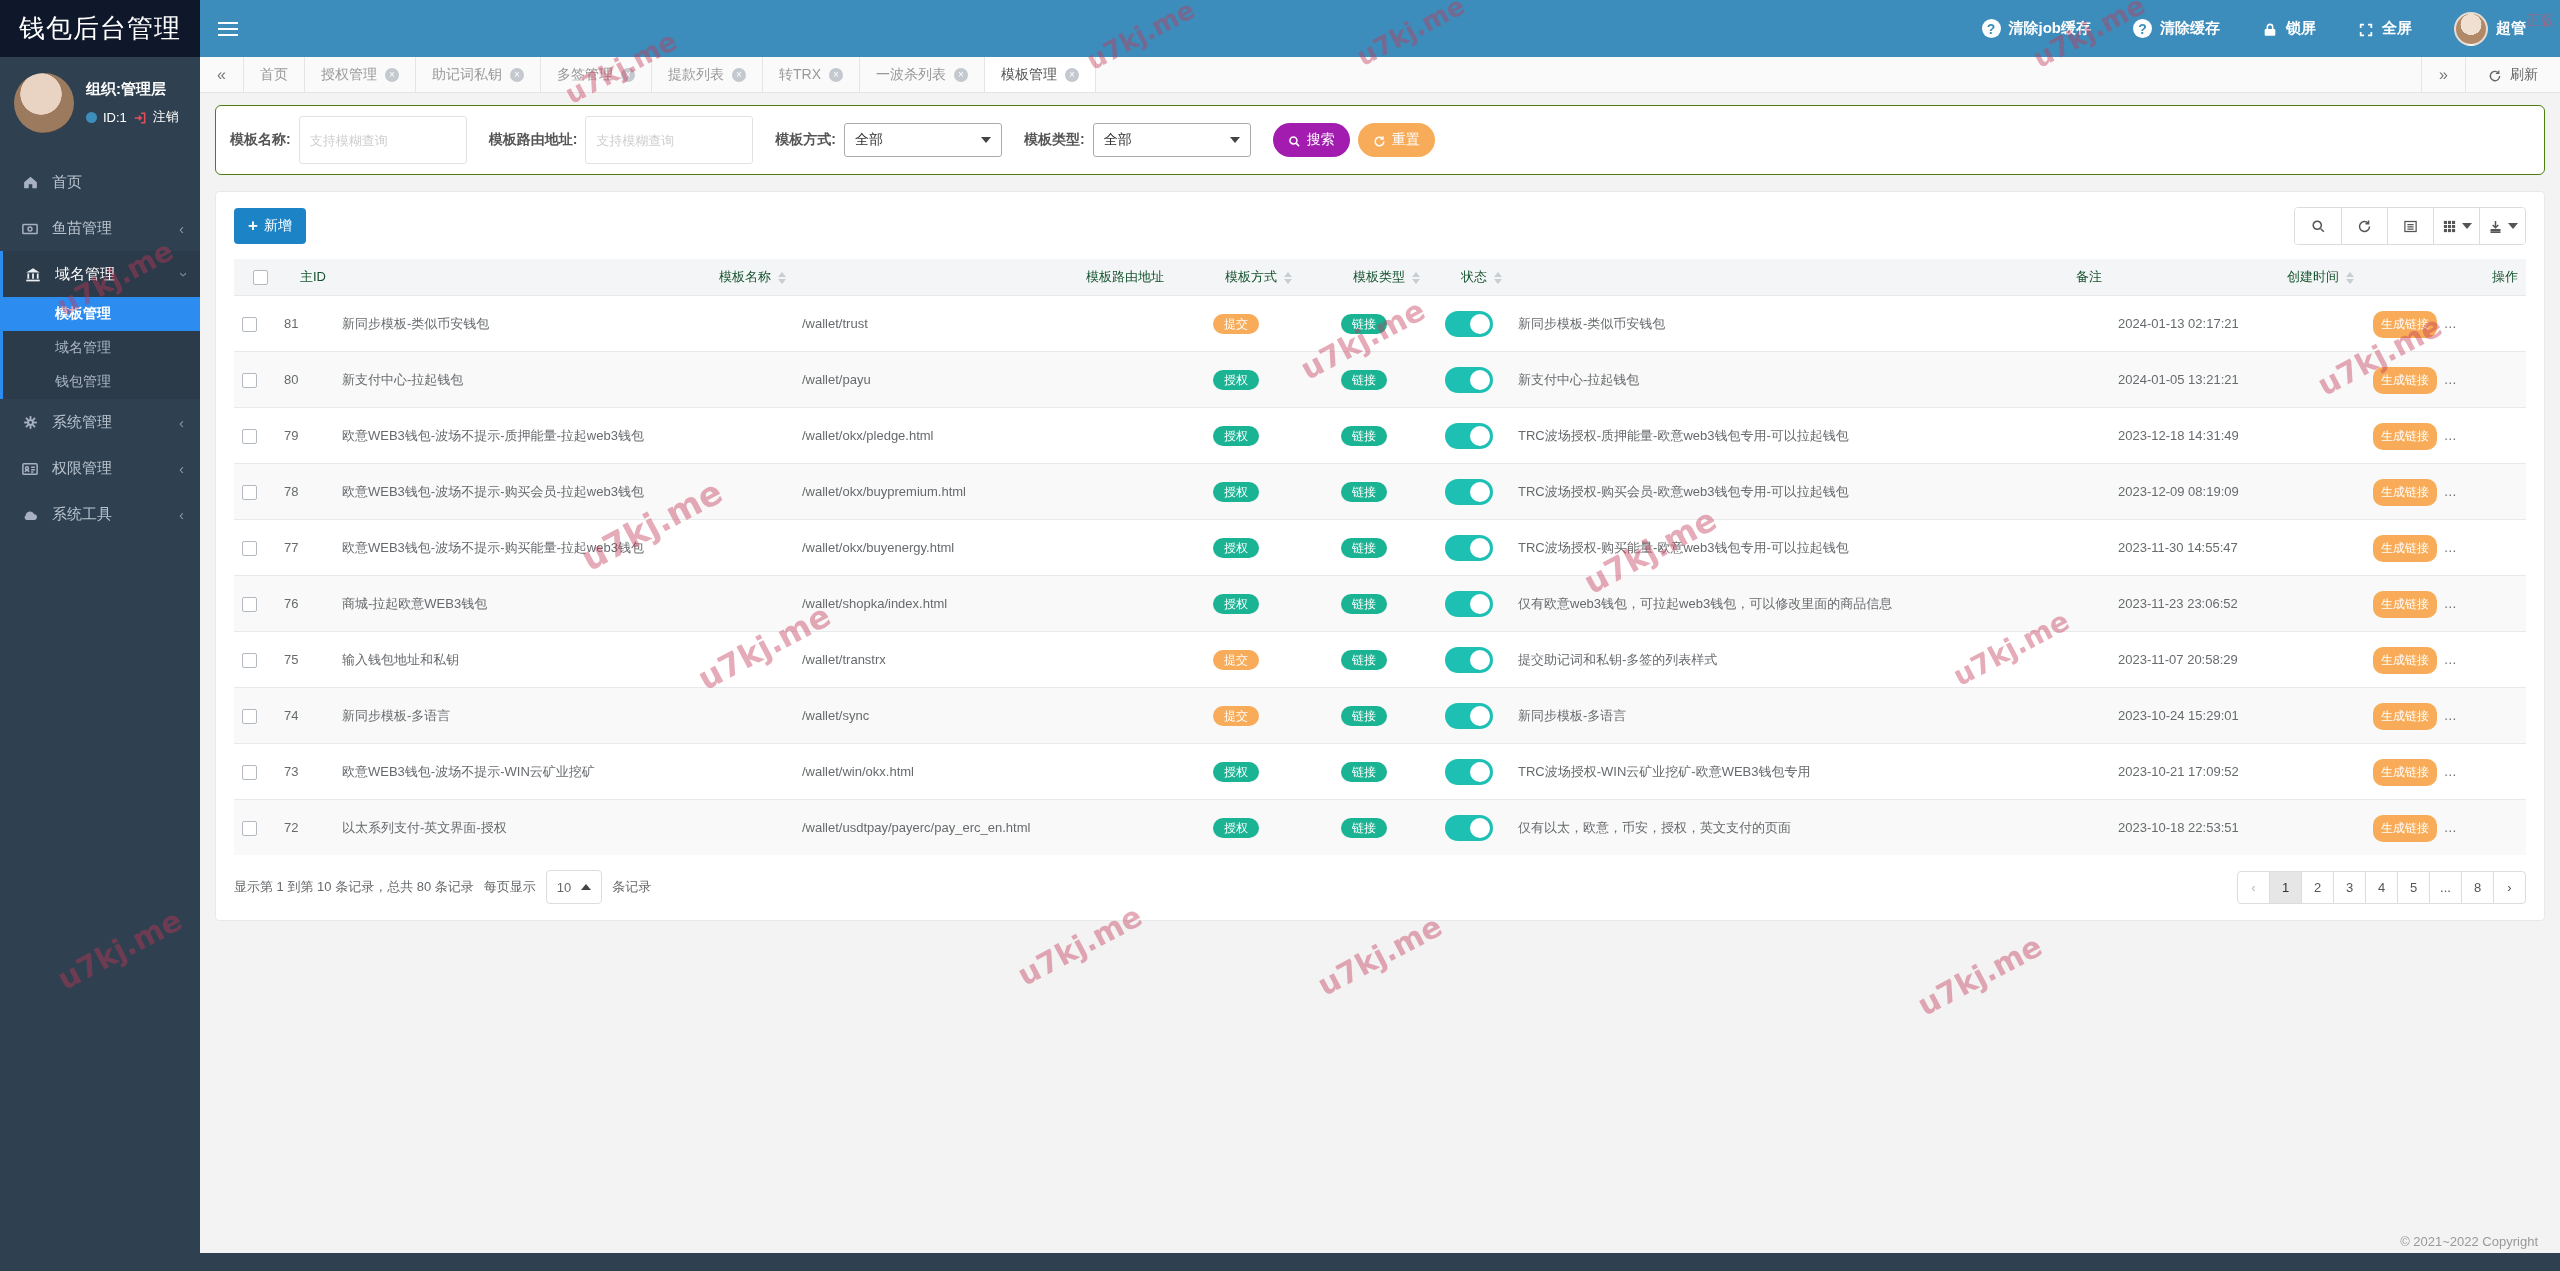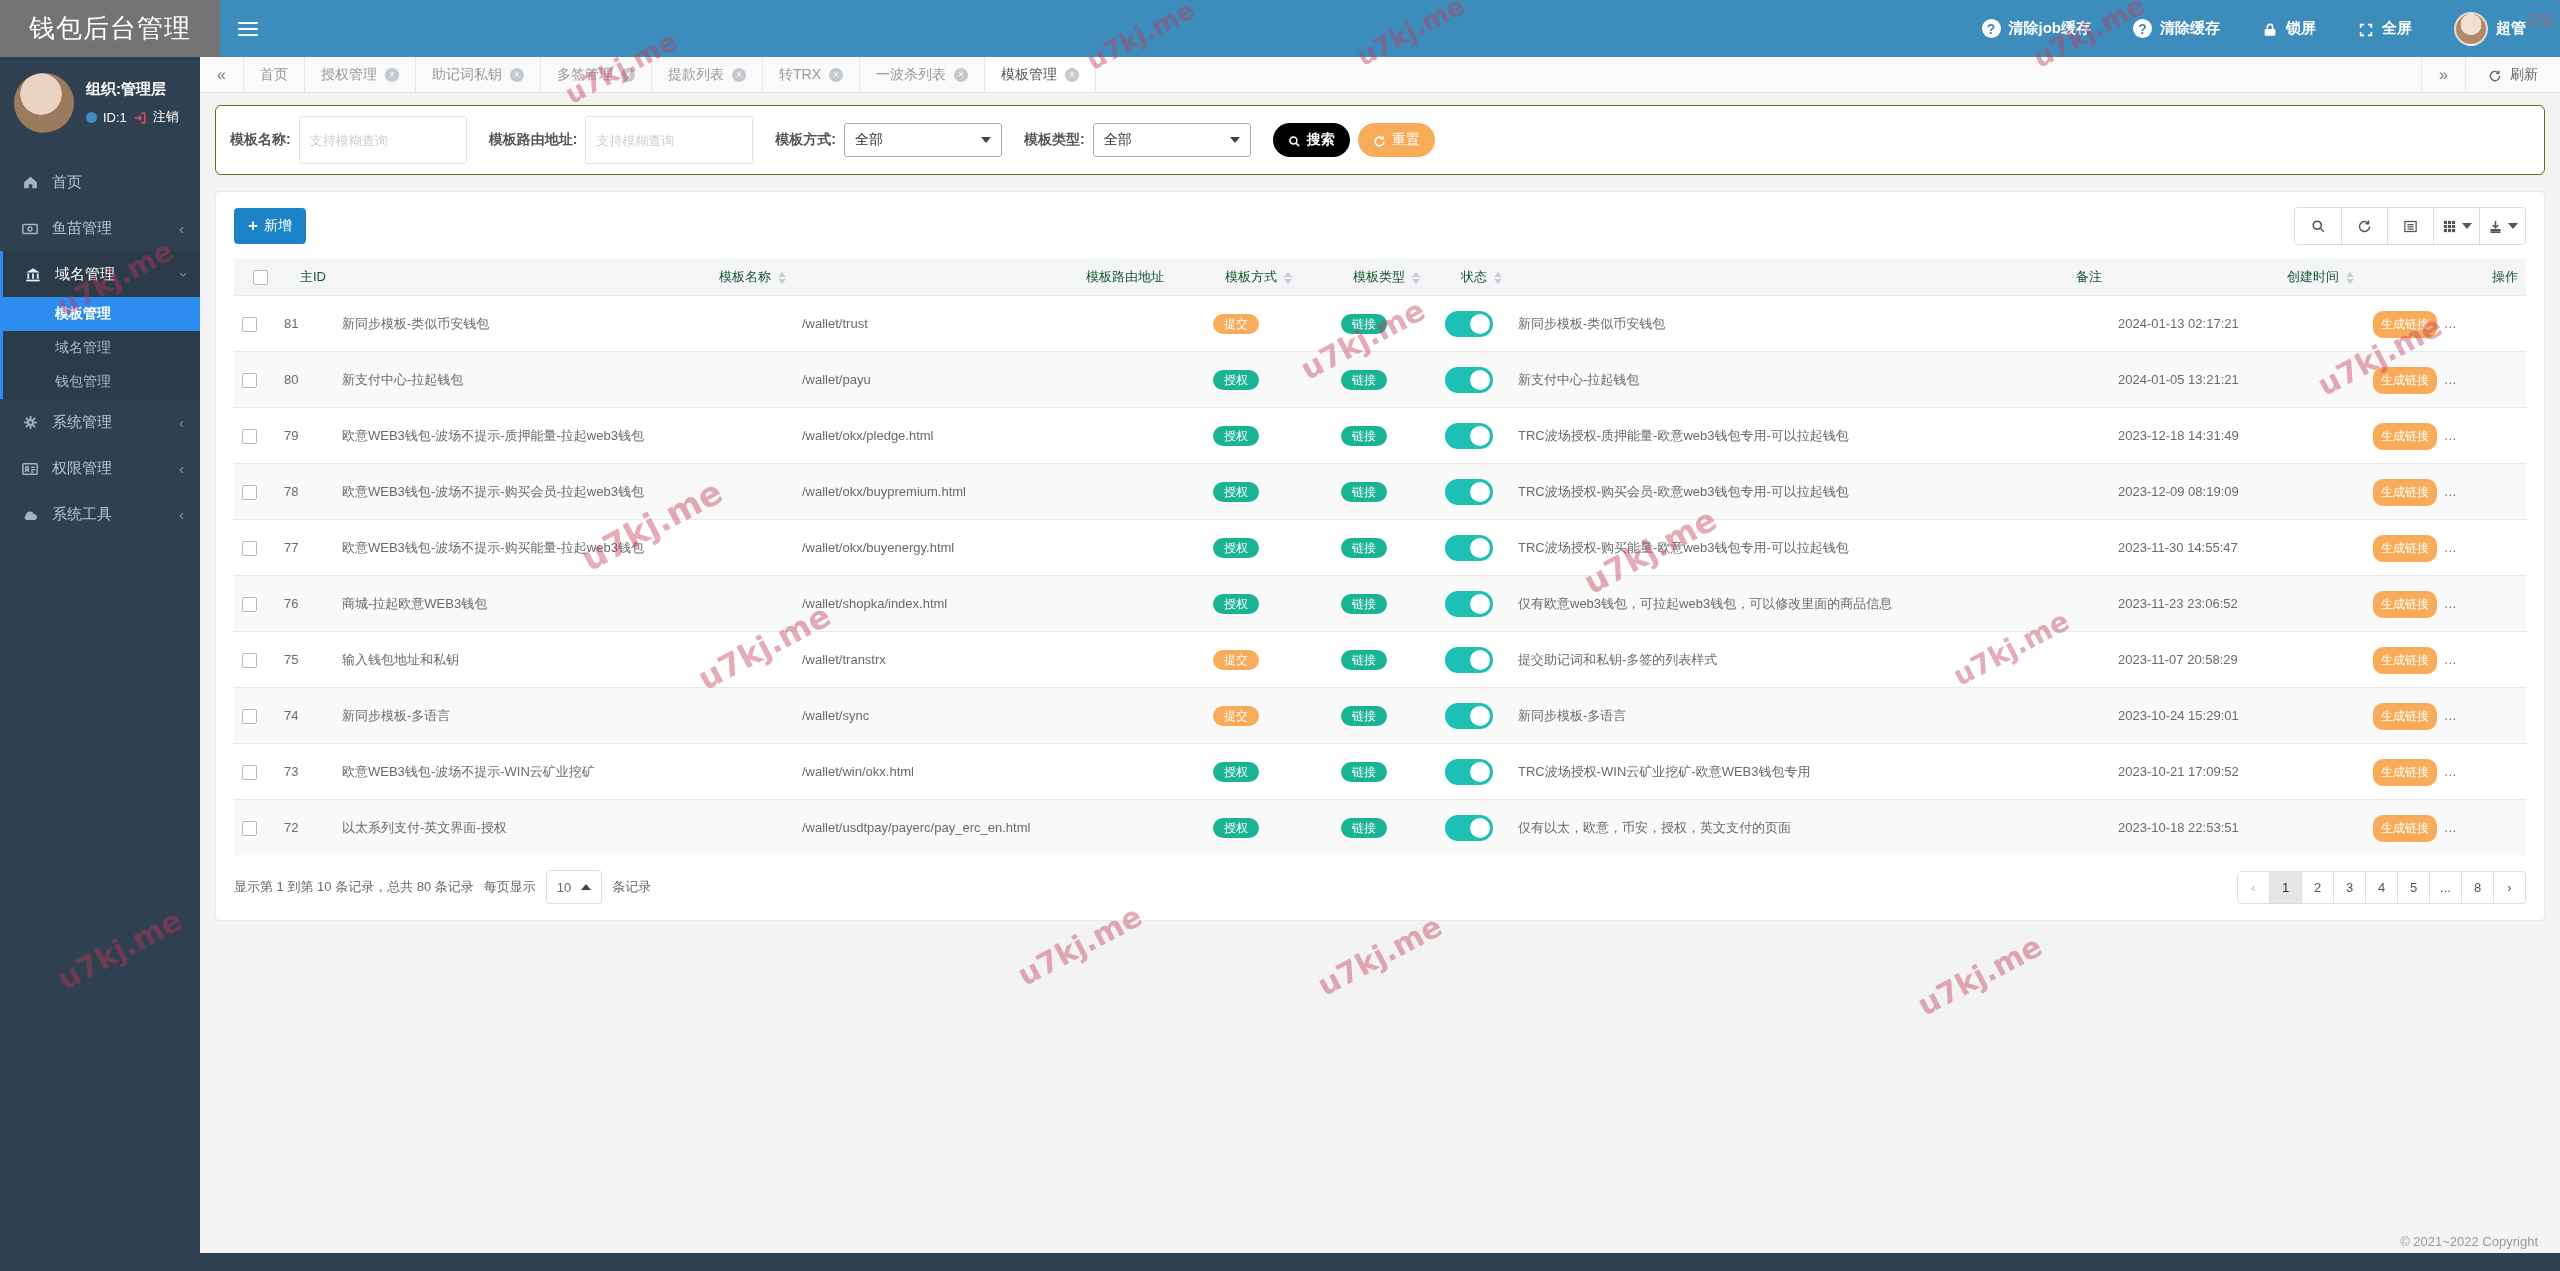--- a/index.html
+++ b/index.html
@@ -12,7 +12,7 @@
 
   
   .navbar { position:absolute; top:0; left:0; right:0; height:57px; background:#3c8dbc; display:flex; align-items:stretch; z-index:20; }
-  .logo { width:220px; background:#737373; color:#fff; font-size:26px; letter-spacing:1px; display:flex; align-items:center; justify-content:center; }
+  .logo { width:200px; background:#0f172a; color:#fff; font-size:26px; letter-spacing:1px; display:flex; align-items:center; justify-content:center; }
   .hamburger { width:56px; display:flex; flex-direction:column; align-items:center; justify-content:center; gap:4px; cursor:pointer; }
   .hamburger i { display:block; width:20px; height:2px; background:#fff; }
   .nav-right { margin-left:auto; display:flex; align-items:center; gap:42px; padding-right:34px; color:#fff; font-size:15px; font-weight:bold; }

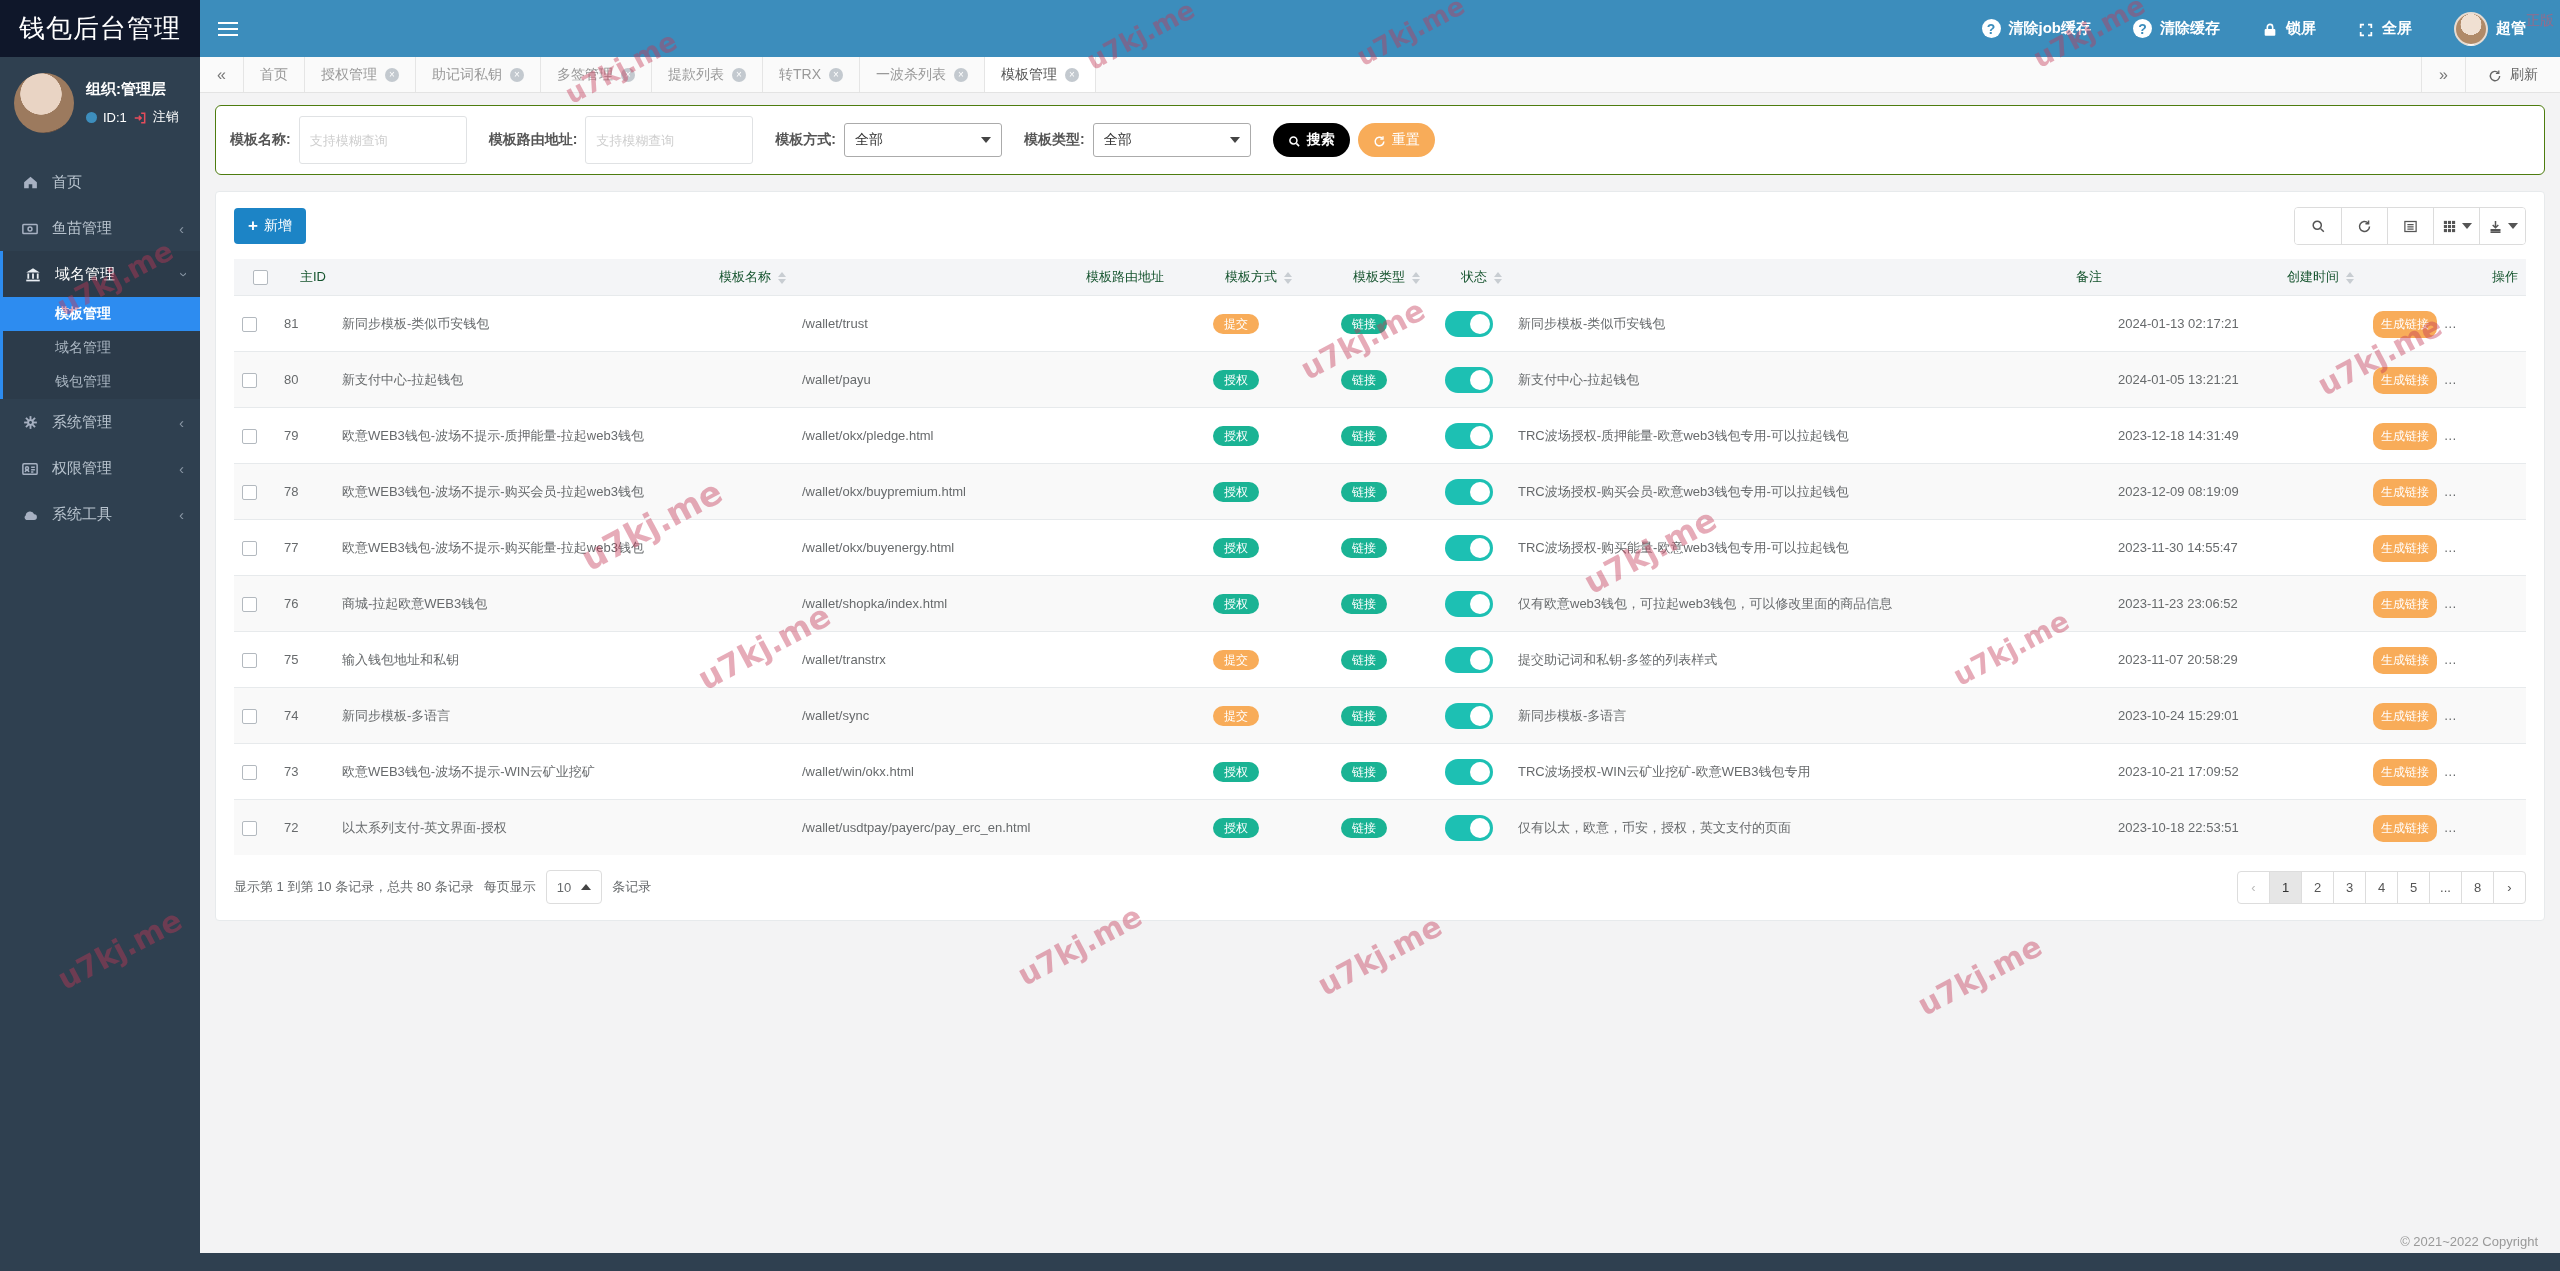--- a/index.html
+++ b/index.html
@@ -58,7 +58,7 @@
   .f-select { width:158px; height:34px; border:1px solid #ababab; border-radius:3px; background:#fff; display:flex; align-items:center; justify-content:space-between; padding:0 10px; color:#333; margin-right:22px; cursor:pointer; }
   .caret-dn { width:0; height:0; border-left:5px solid transparent; border-right:5px solid transparent; border-top:6px solid #444; }
   .btn-pill { display:inline-flex; align-items:center; gap:6px; height:34px; padding:0 15px; border-radius:17px; color:#fff; font-size:14px; cursor:pointer; border:none; }
-  .btn-search { background:#000000; margin-right:8px;font-weight:bold; }
+  .btn-search { background:#a21caf; margin-right:8px; }
   .btn-reset { background:#f8ac59; }
 
   .table-panel { margin:16px 15px 0; background:#fff; border:1px solid #e7eaec; border-radius:4px; padding:15px 18px 16px; }

